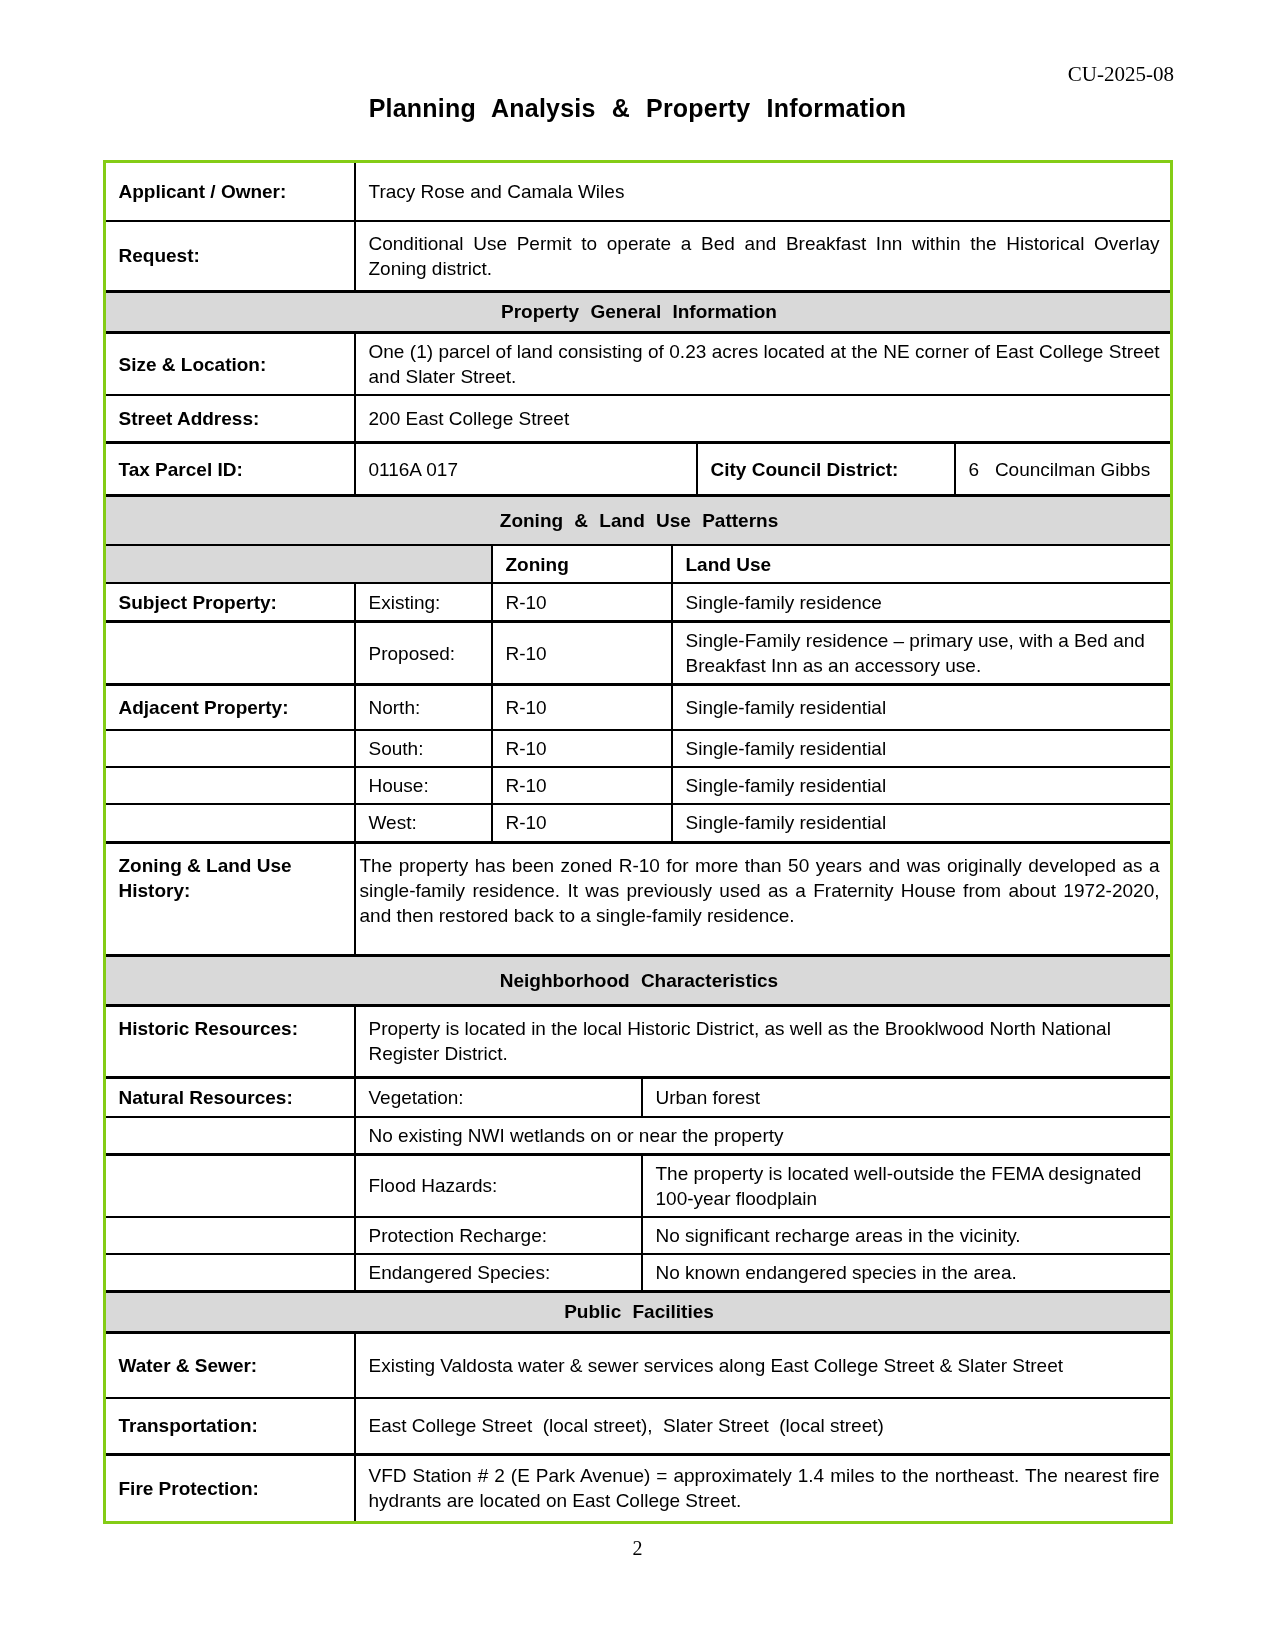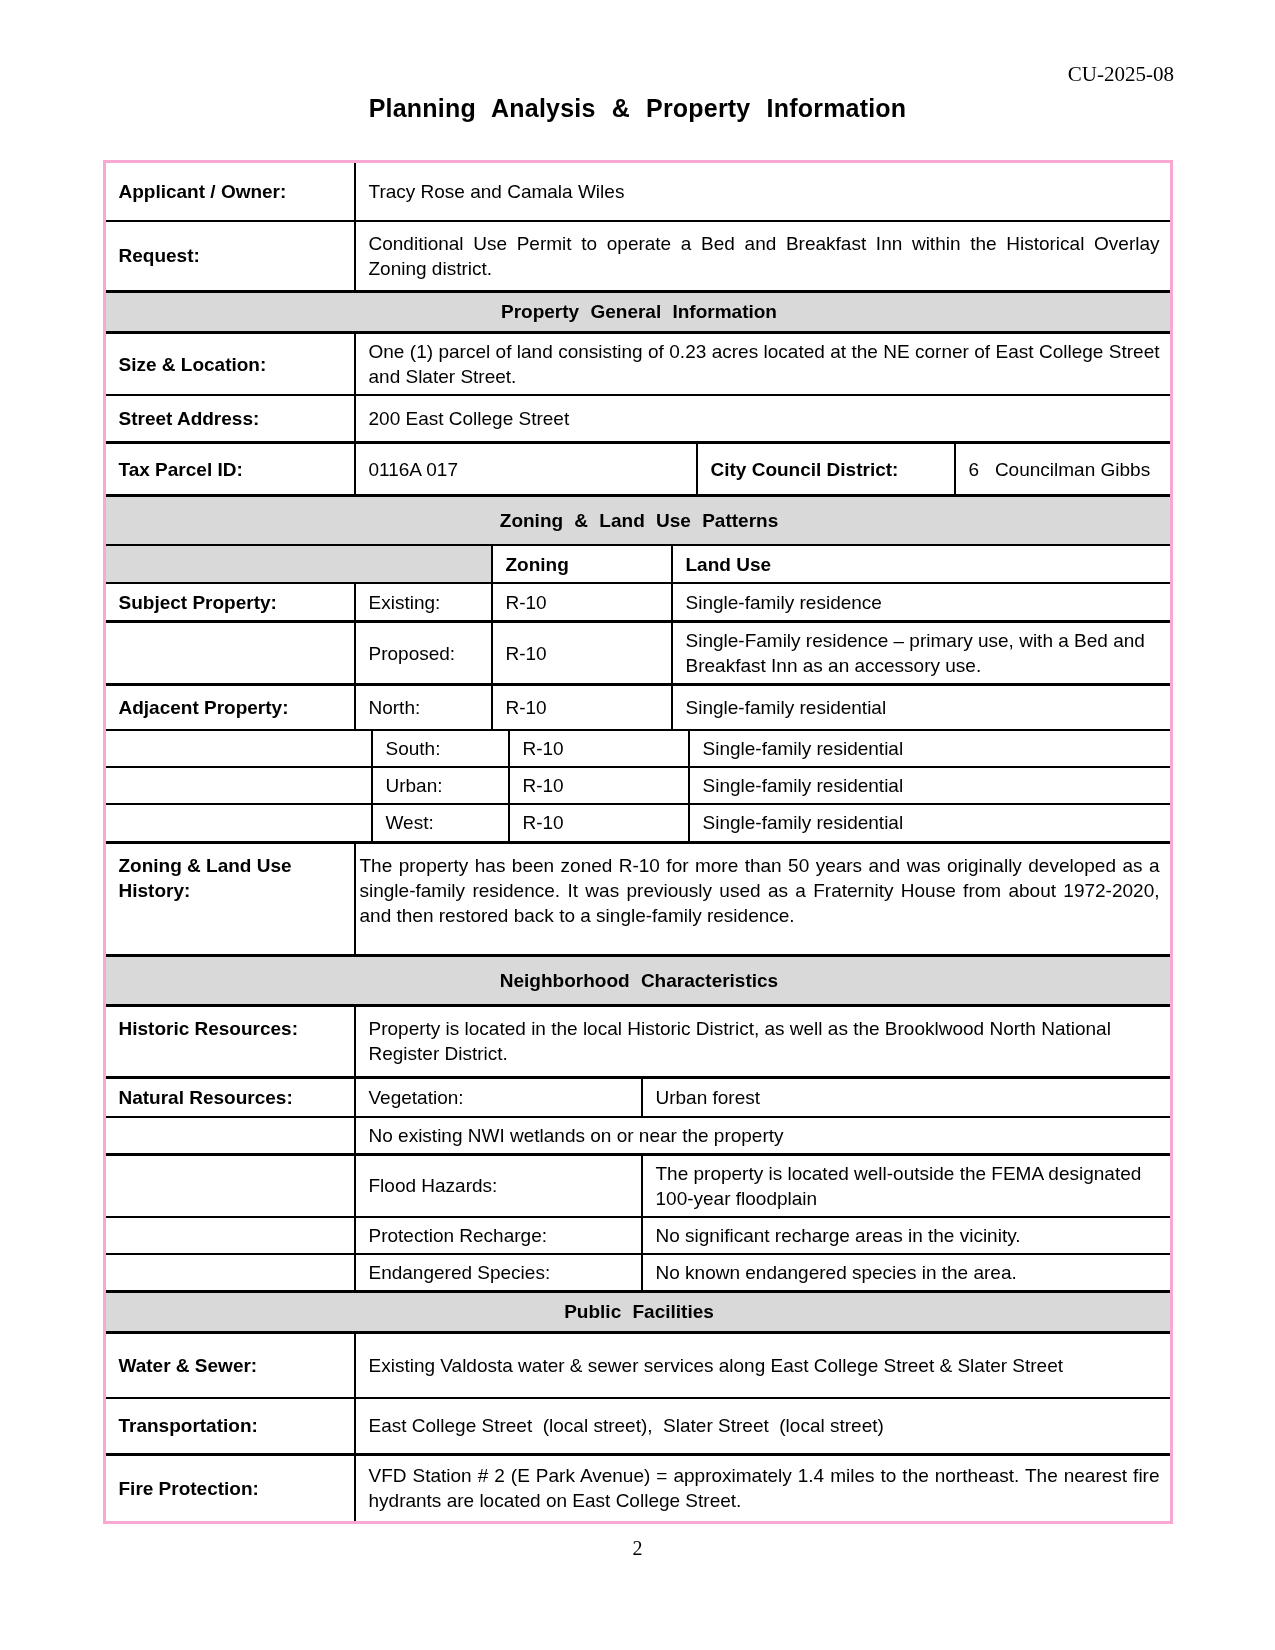--- a/index.html
+++ b/index.html
@@ -19,7 +19,7 @@
 
   .tbl {
     width: 1070px; margin: 37px auto 0 auto;
-    border: 3px solid #f9a8d4; font-size: 19px;
+    border: 3px solid #84cc16; font-size: 19px;
   }
   .row { display: flex; border-top: 2px solid #000; align-items: stretch; }
   .row:first-child { border-top: none; }

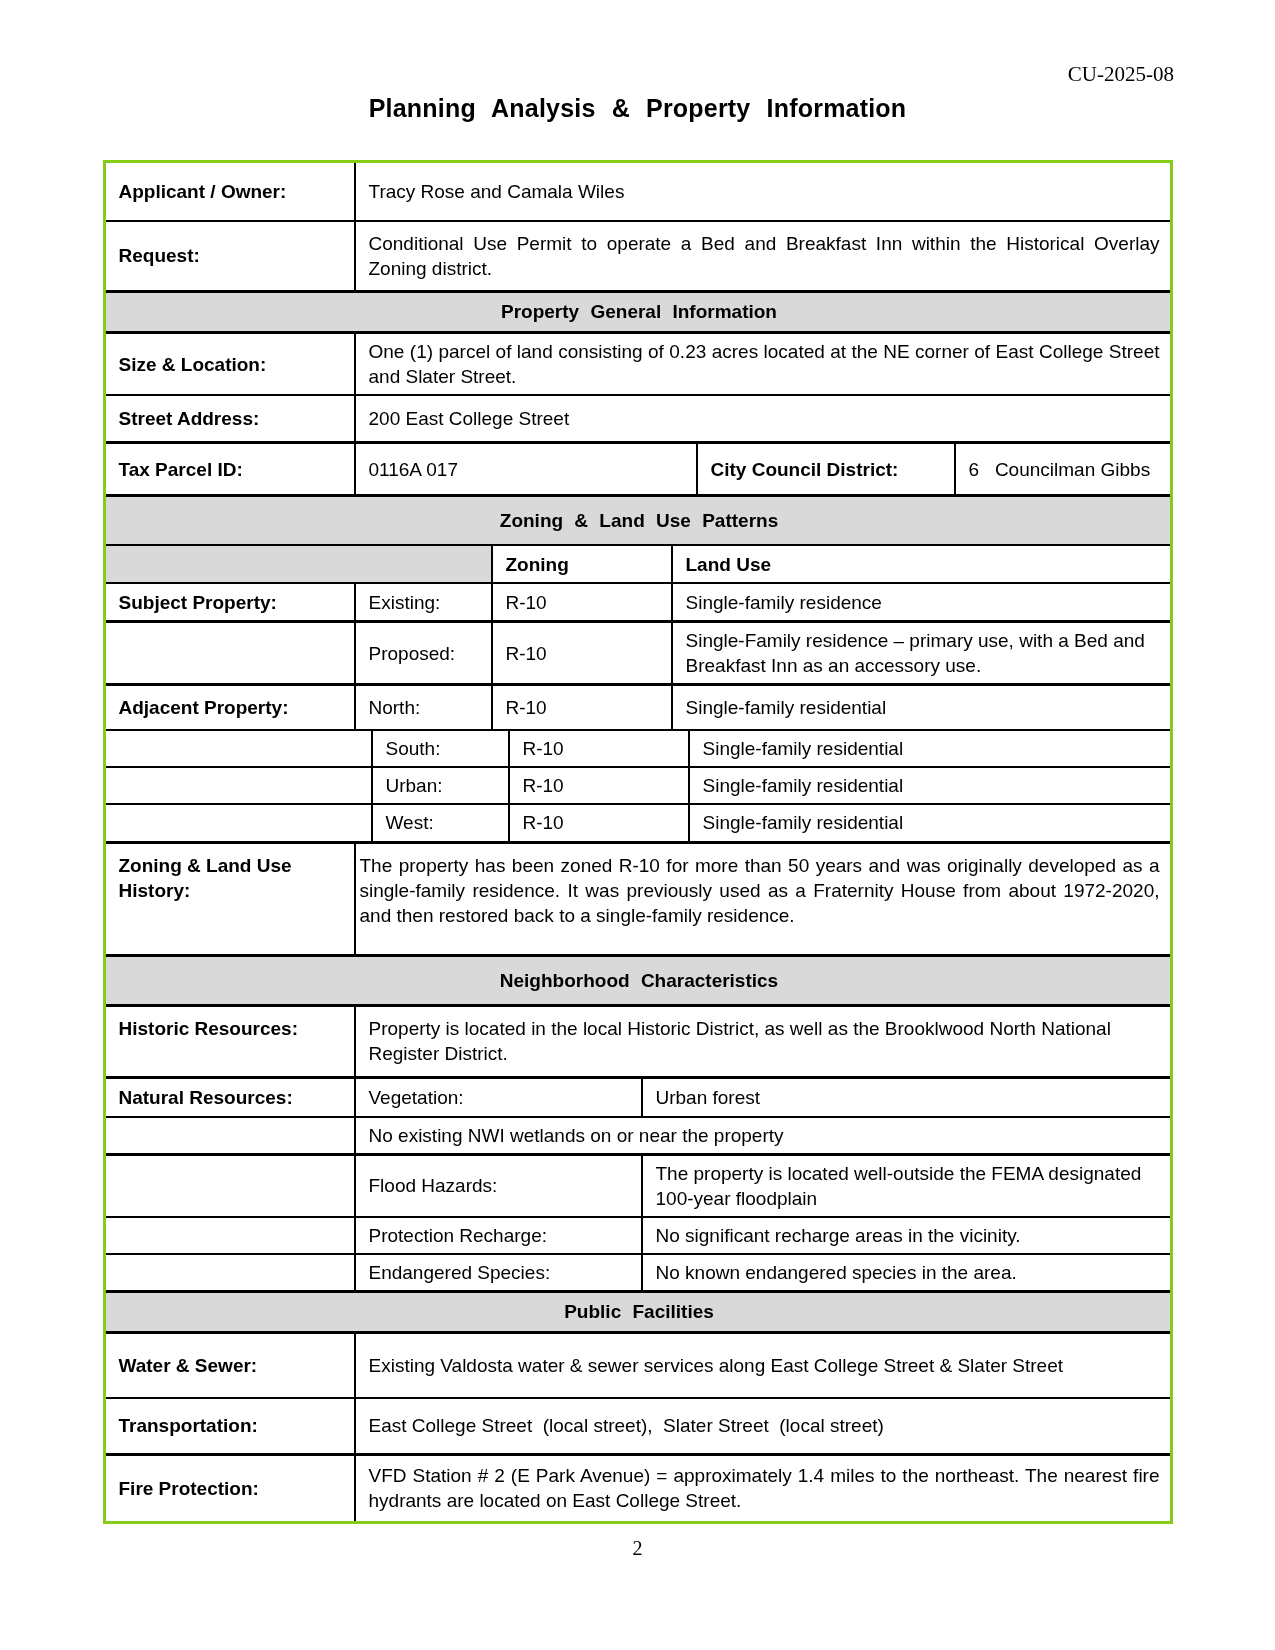--- a/index.html
+++ b/index.html
@@ -63,7 +63,7 @@
   .r-existing   { min-height: 38px; }
   .r-proposed   { min-height: 58px; }
   .r-north      { min-height: 46px; }
-  .r-dir        { min-height: 37px; padding-left: 17px; }
+  .r-dir        { min-height: 37px; }
   .r-history    { min-height: 113px; }
   .r-neighhead  { min-height: 50px; }
   .r-historic   { min-height: 72px; }

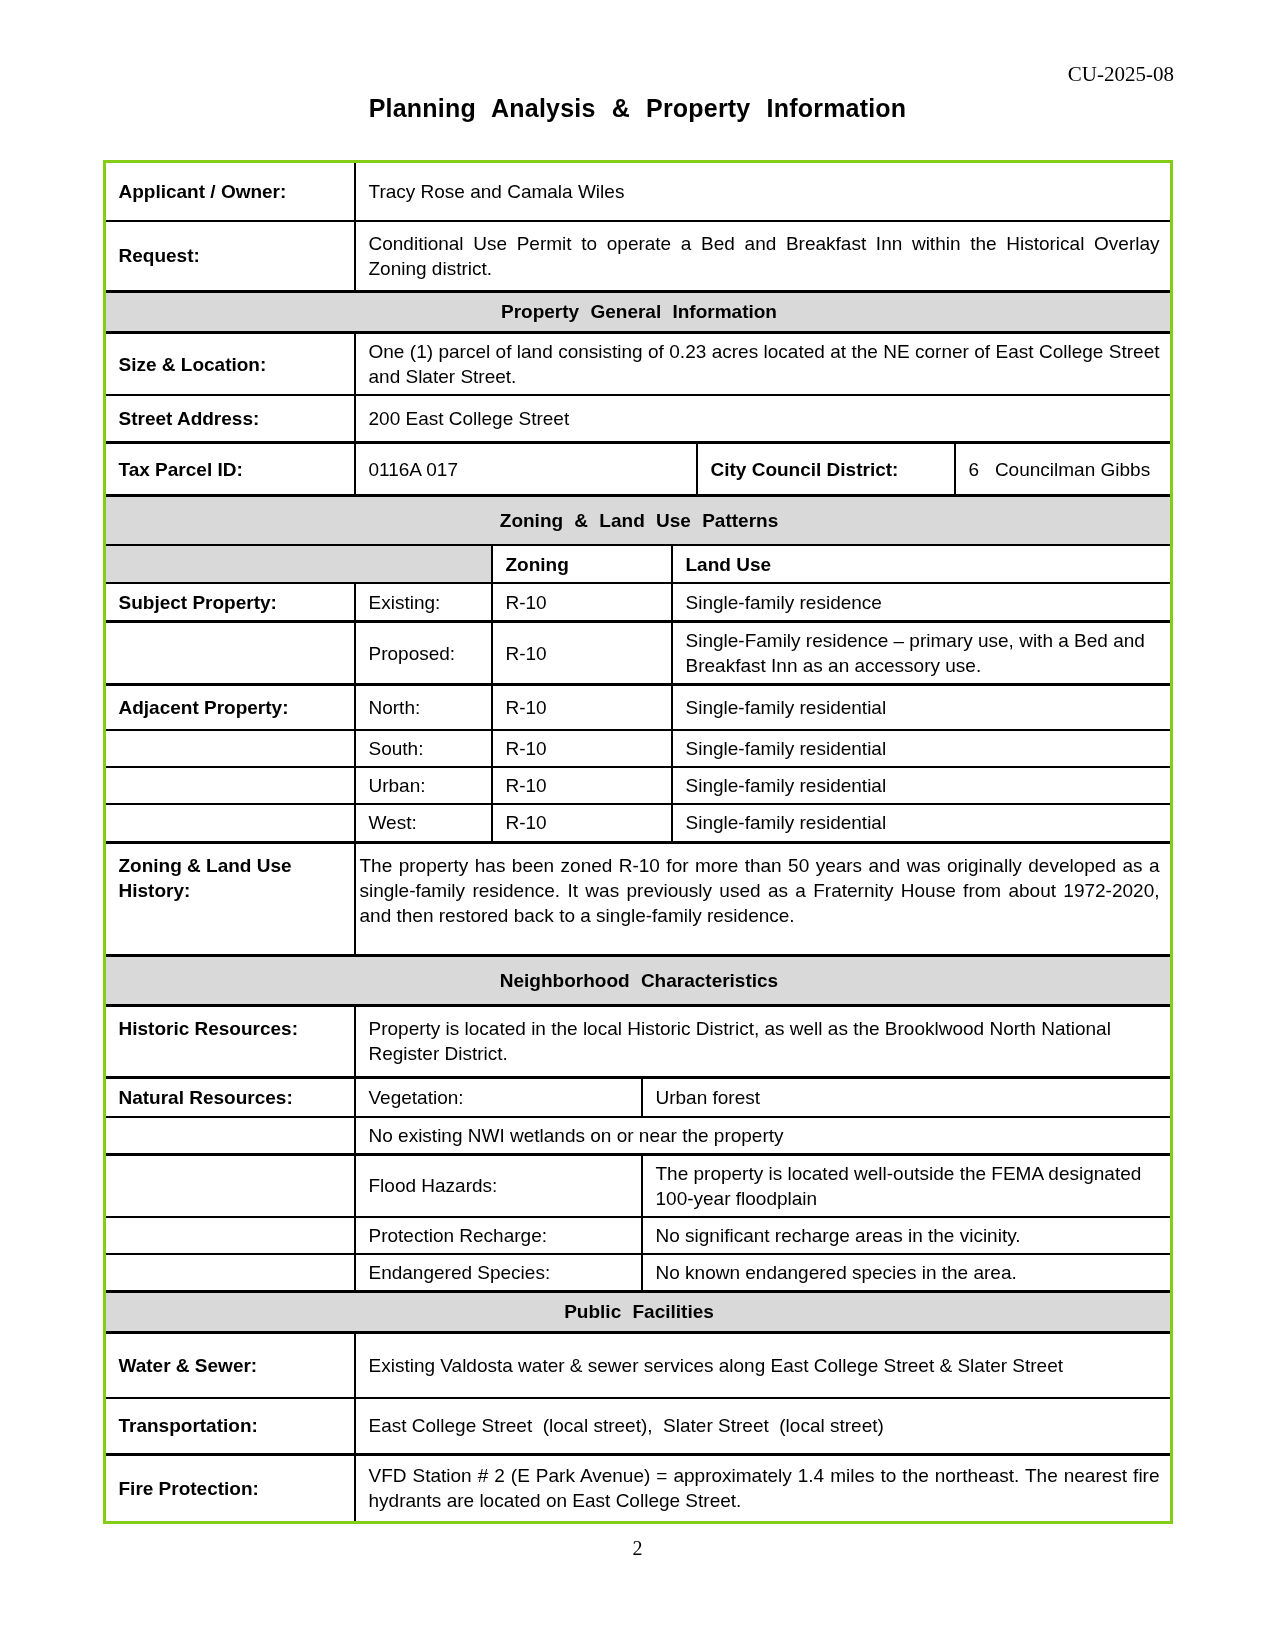--- a/index.html
+++ b/index.html
@@ -163,7 +163,7 @@
 
     <div class="row r-dir">
       <div class="cell c-label"></div>
-      <div class="cell c2z">Urban:</div>
+      <div class="cell c2z">House:</div>
       <div class="cell c3z">R-10</div>
       <div class="cell grow">Single-family residential</div>
     </div>

